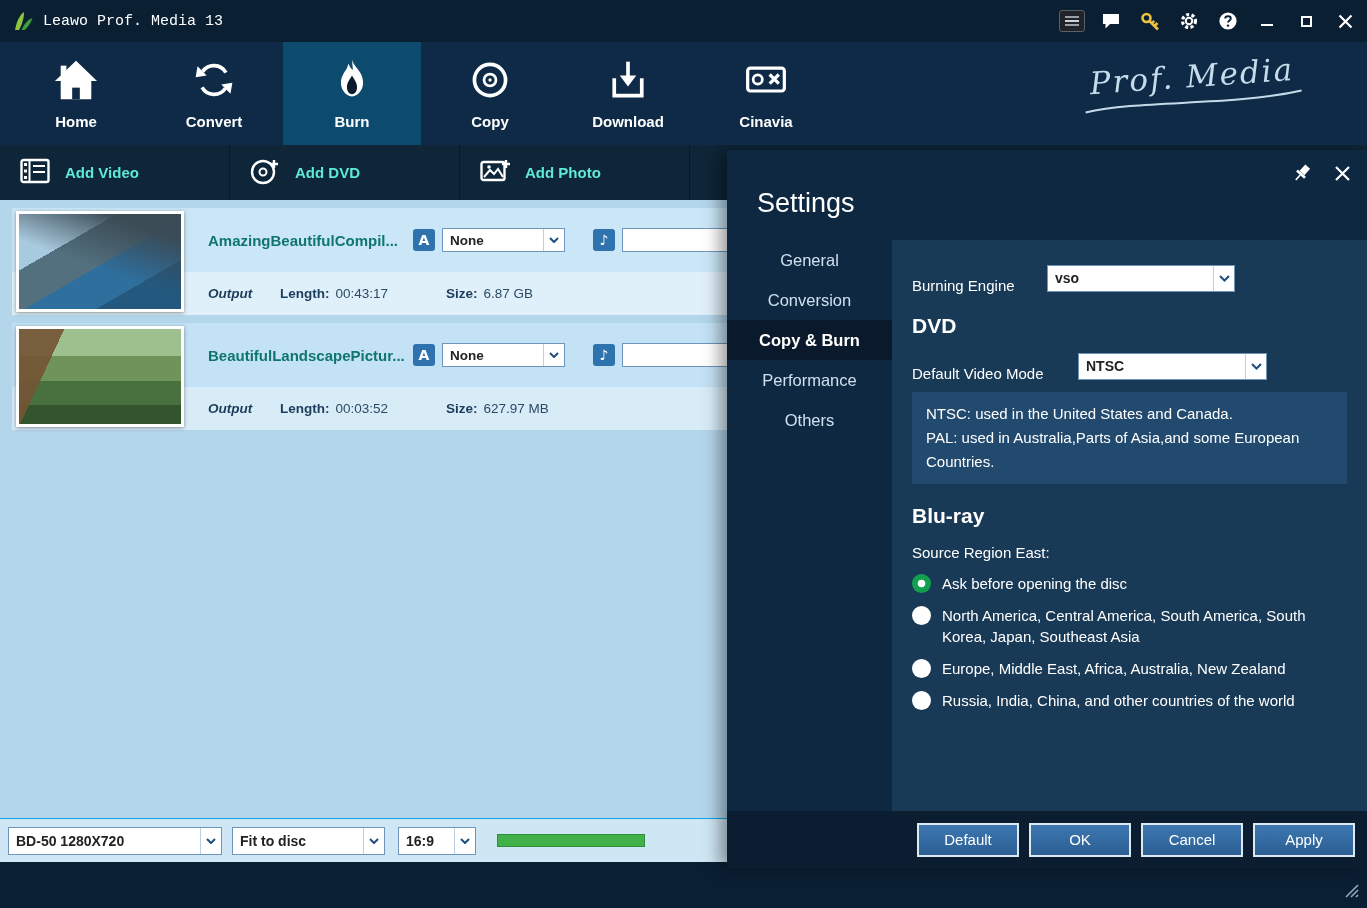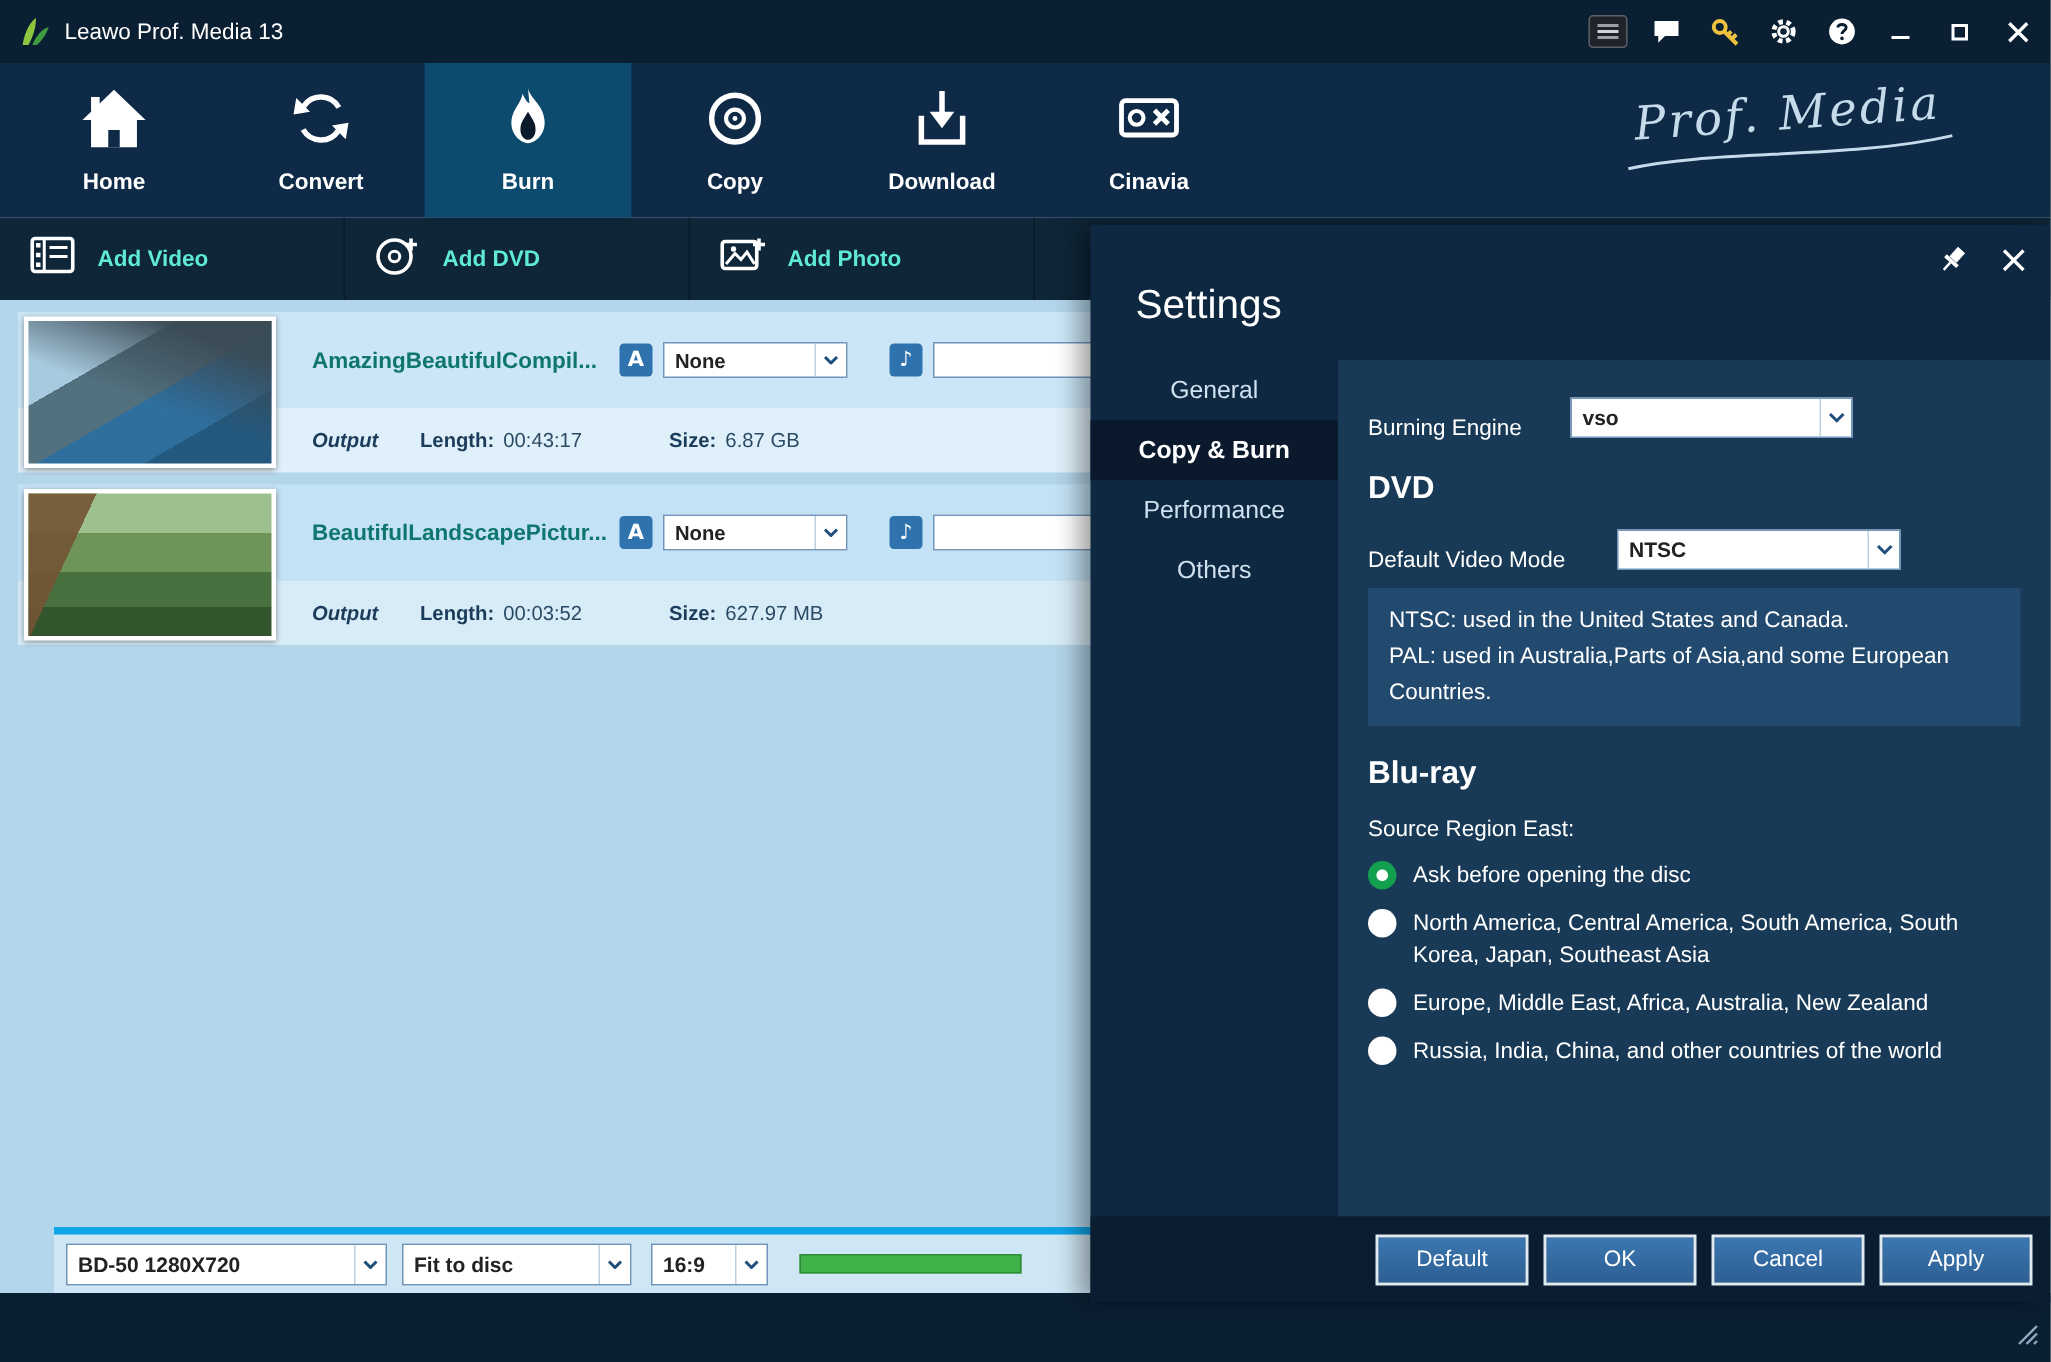--- a/index.html
+++ b/index.html
@@ -9,7 +9,7 @@
 
   
   .titlebar{ position:absolute; left:0; top:0; width:100%; height:42px; background:#0b1f33;
-             display:flex; align-items:center; z-index:10;}
+             display:flex; align-items:center; z-index:10;font-family:Liberation Mono, monospace;}
   .tb-logo{ margin-left:12px; display:flex; }
   .tb-title{ color:#fff; font-size:15px; margin-left:9px; }
   .tb-right{ position:absolute; right:6px; top:0; height:42px; display:flex; align-items:center; gap:7px;}

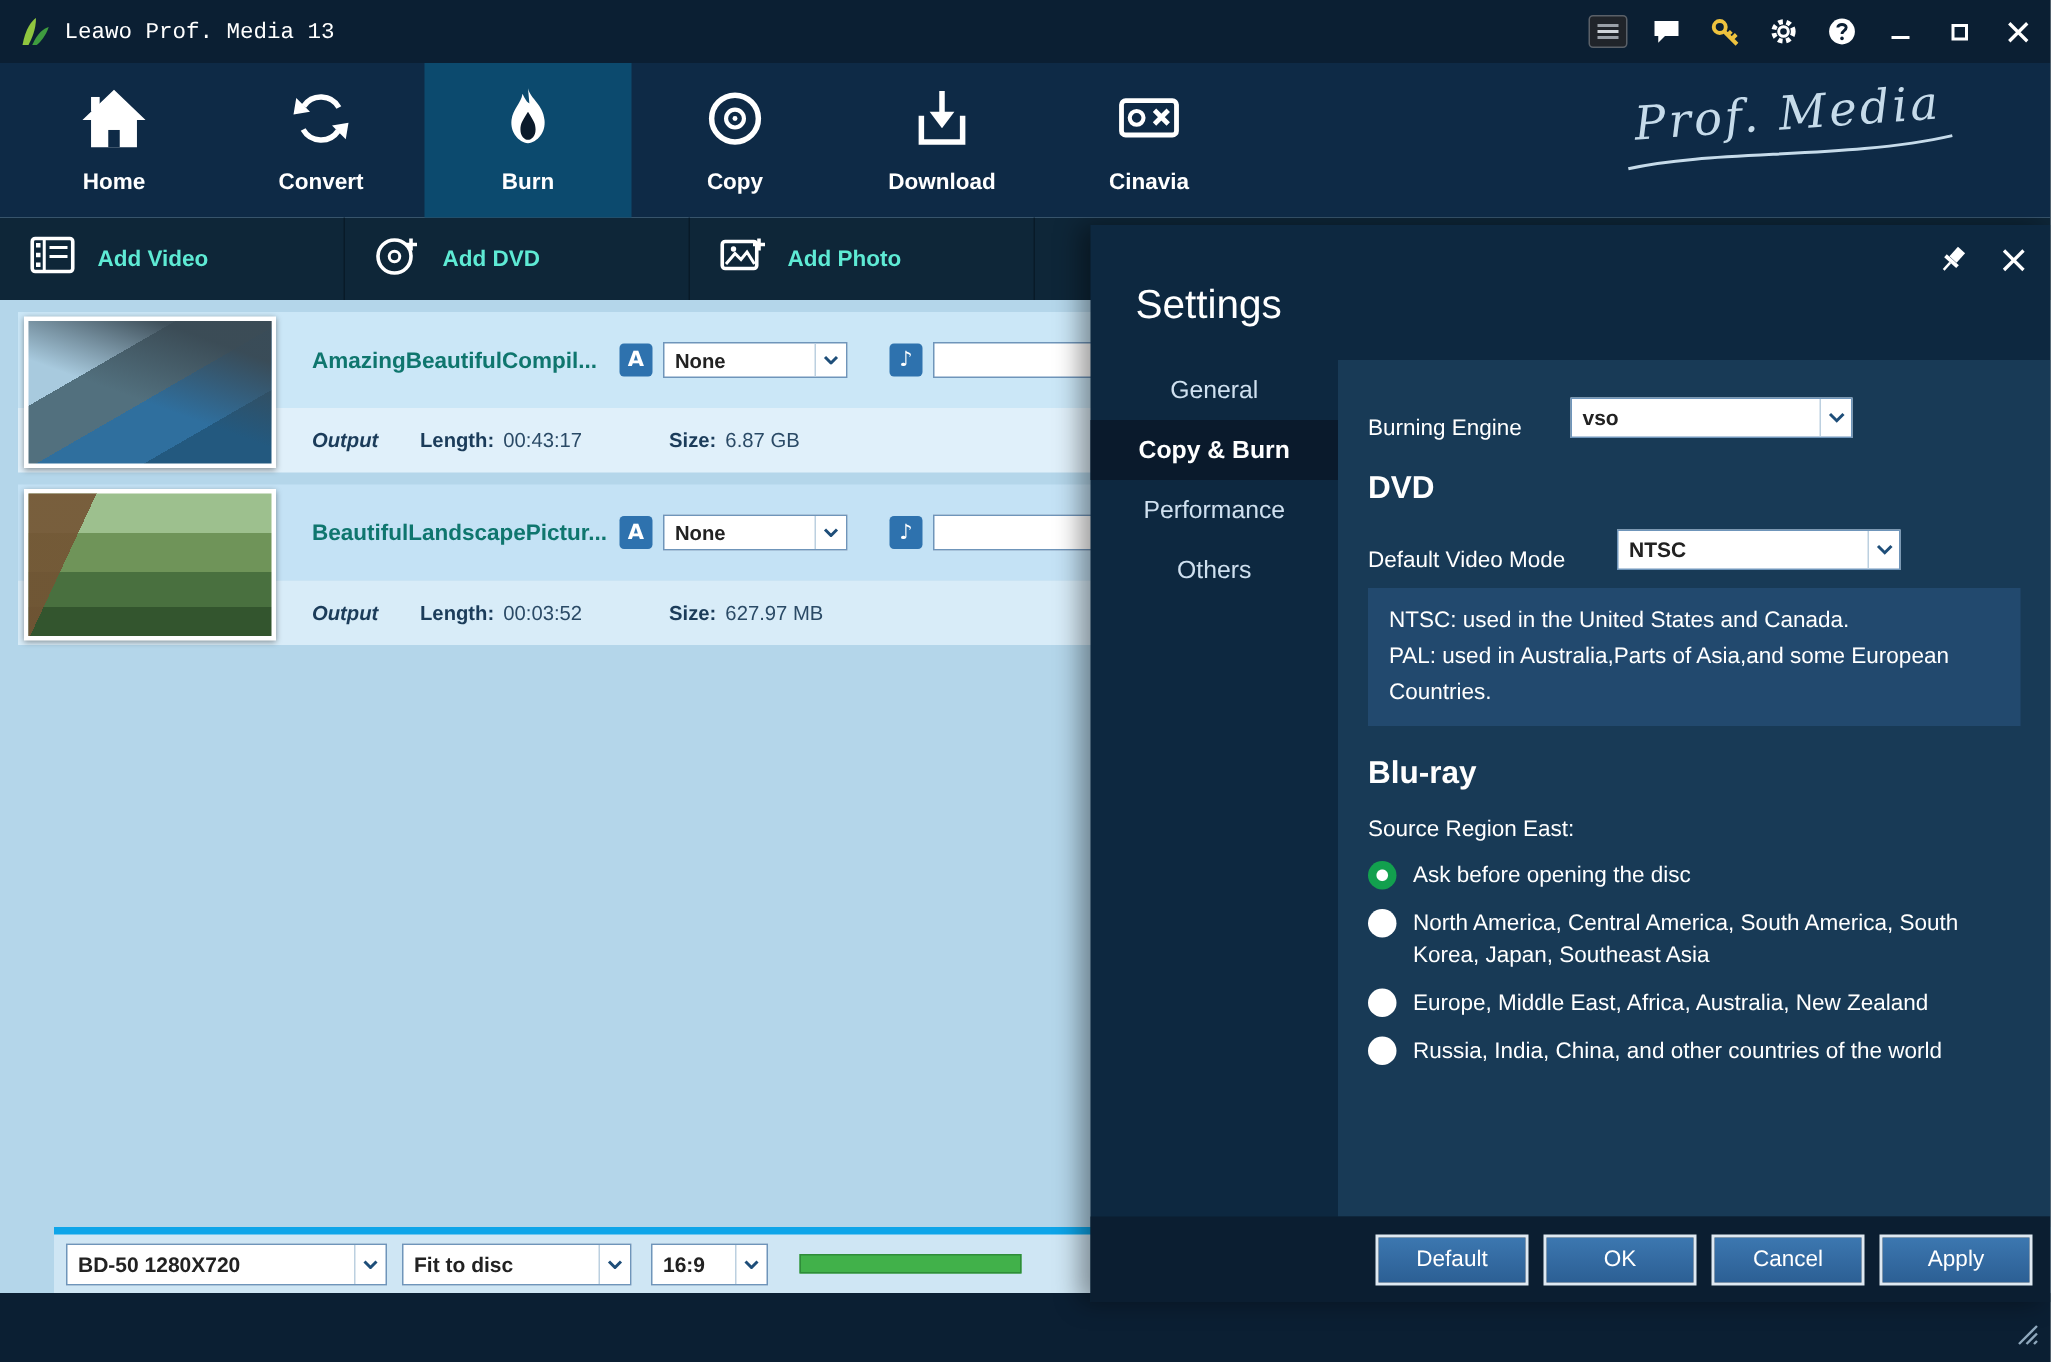--- a/index.html
+++ b/index.html
@@ -405,6 +405,7 @@
     <div class="sp-body">
       <div class="sp-nav">
         <div class="sp-nav-item">General</div>
+        <div class="sp-nav-item">Conversion</div>
         <div class="sp-nav-item active">Copy &amp; Burn</div>
         <div class="sp-nav-item">Performance</div>
         <div class="sp-nav-item">Others</div>

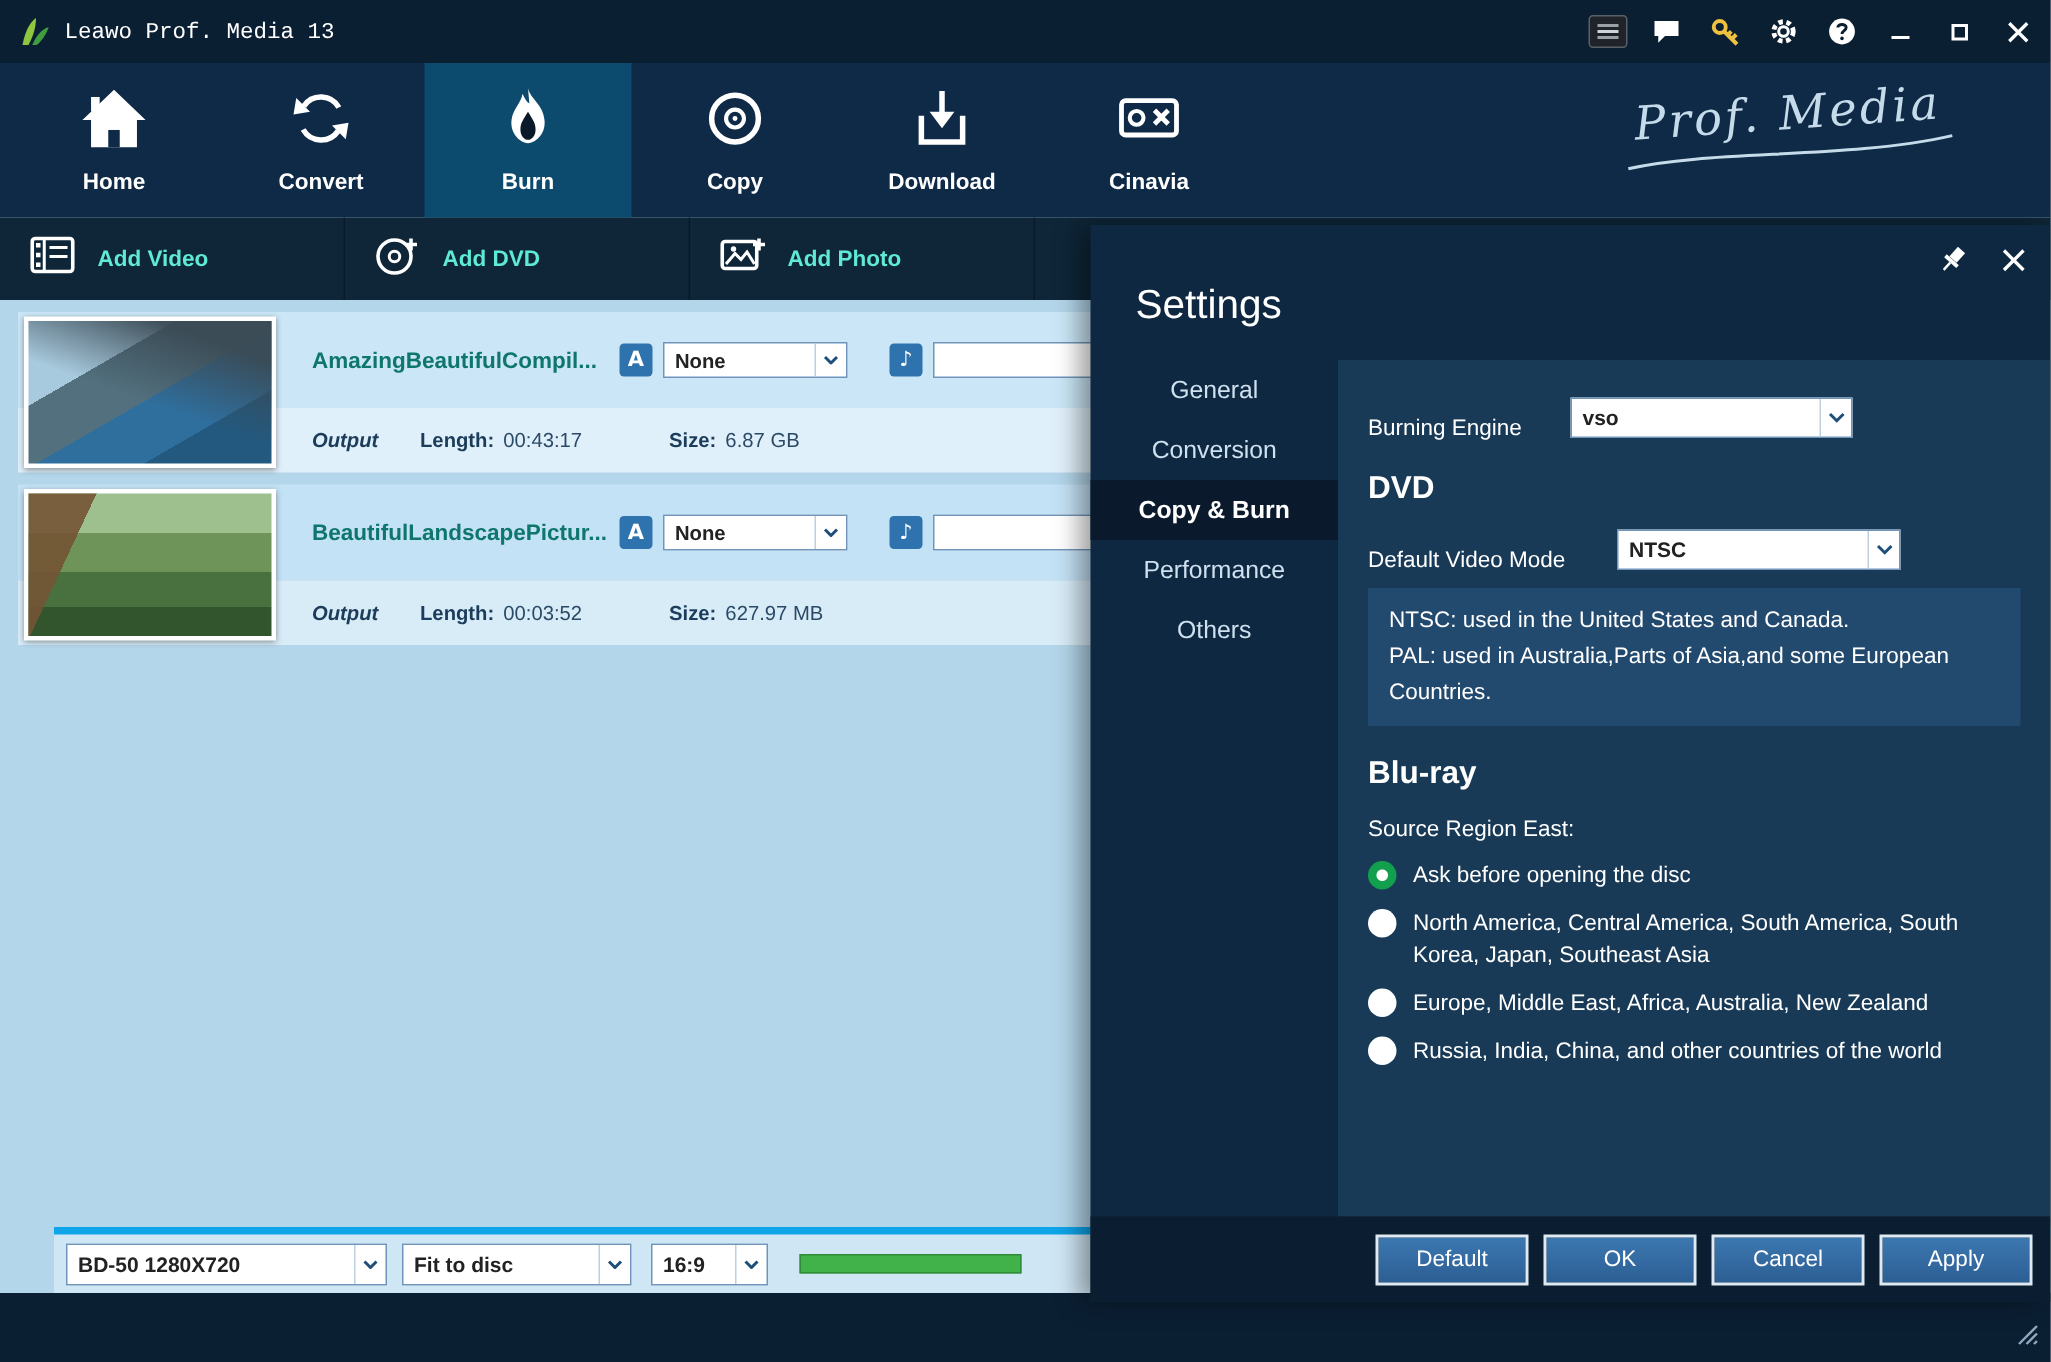--- a/index.html
+++ b/index.html
@@ -76,7 +76,7 @@
 
   
   .bbar{ position:absolute; left:0; right:0; bottom:0; height:44px; background:#cfe6f4;
-         border-top:5px solid #0ea5e9; display:flex; align-items:center; padding-left:8px;margin-left:36px;}
+         border-top:1px solid #0ea5e9; display:flex; align-items:center; padding-left:8px;}
   .dd-b{ height:28px; font-size:14px;}
   .dd-disc{ width:214px;} .dd-fit{ width:153px; margin-left:10px;} .dd-ar{ width:78px; margin-left:13px;}
   .progress{ width:148px; height:13px; background:#41b14a; margin-left:21px; border:1px solid #2f8c39;}

